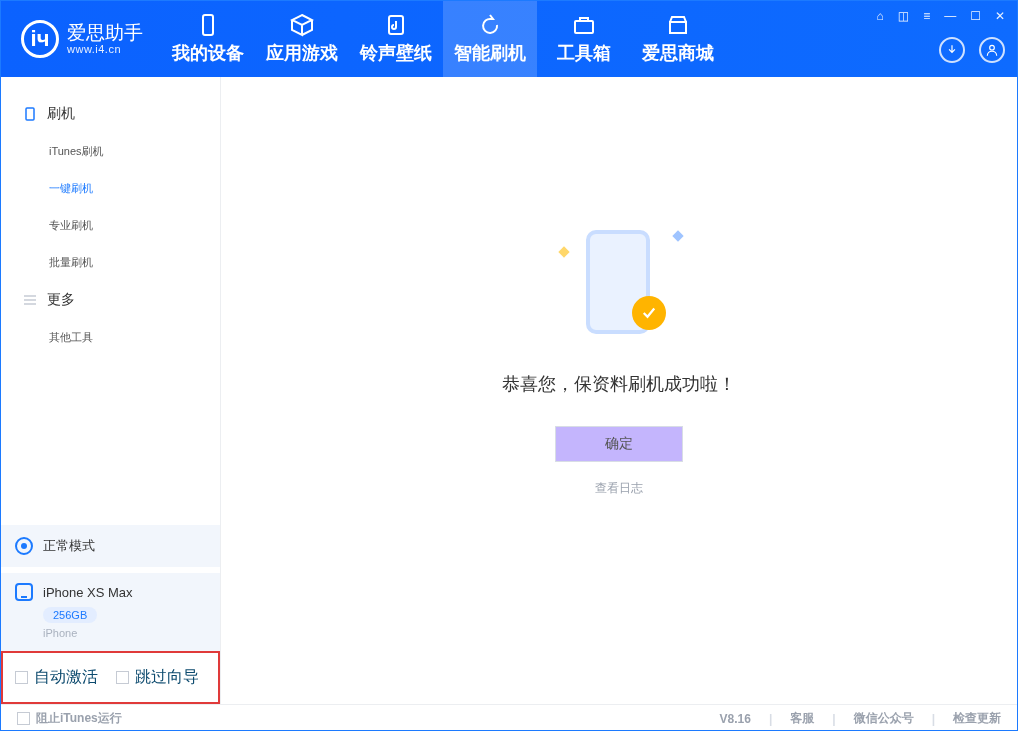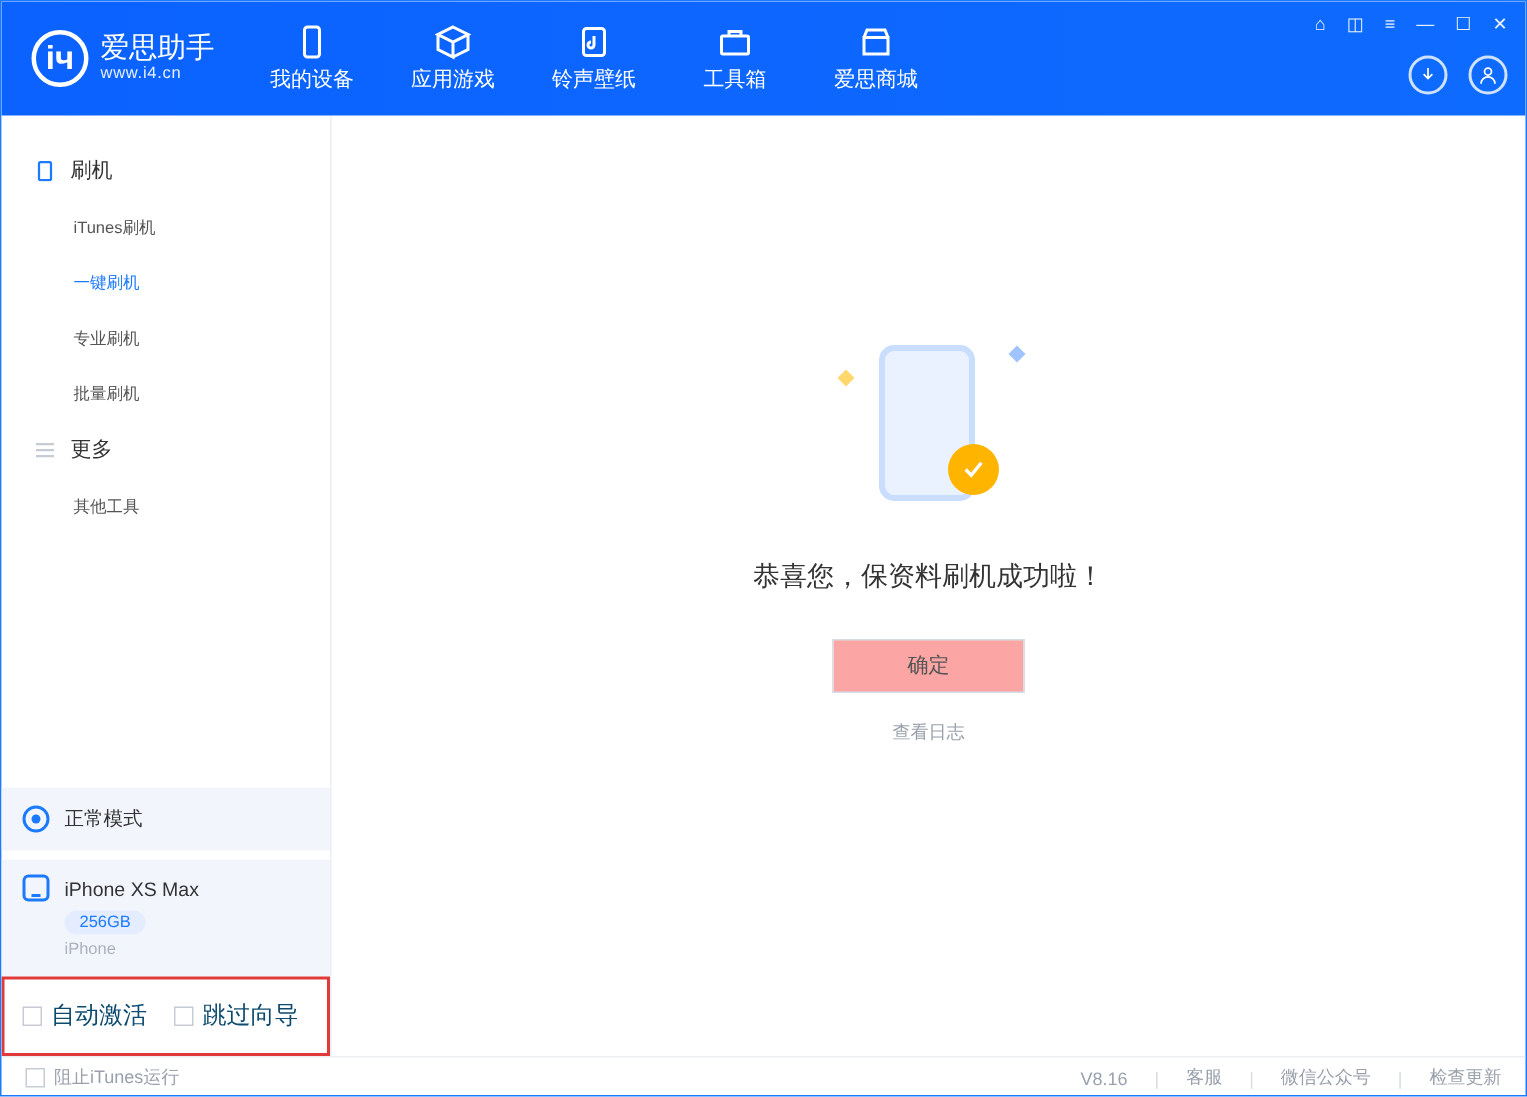--- a/index.html
+++ b/index.html
@@ -13,7 +13,7 @@
 .logo-name { font-size: 19px; font-weight: 400; }
 .logo-url { font-size: 11px; opacity: .9; letter-spacing: .5px; }
 .nav-tabs { display: flex; align-items: stretch; }
-.nav-tab { width: 94px; display: flex; flex-direction: column; align-items: center; justify-content: center; font-size: 14px; cursor: pointer; }
+.nav-tab { width: 94px; display: flex; flex-direction: column; align-items: center; justify-content: center; font-size: 18px; cursor: pointer; font-weight: bold; }
 .nav-tab.active { background: rgba(255,255,255,.18); }
 .nav-icon { width: 24px; height: 24px; margin-bottom: 4px; display: flex; align-items: center; justify-content: center; }
 .nav-icon svg { width: 24px; height: 24px; fill: #fff; stroke: #fff; }

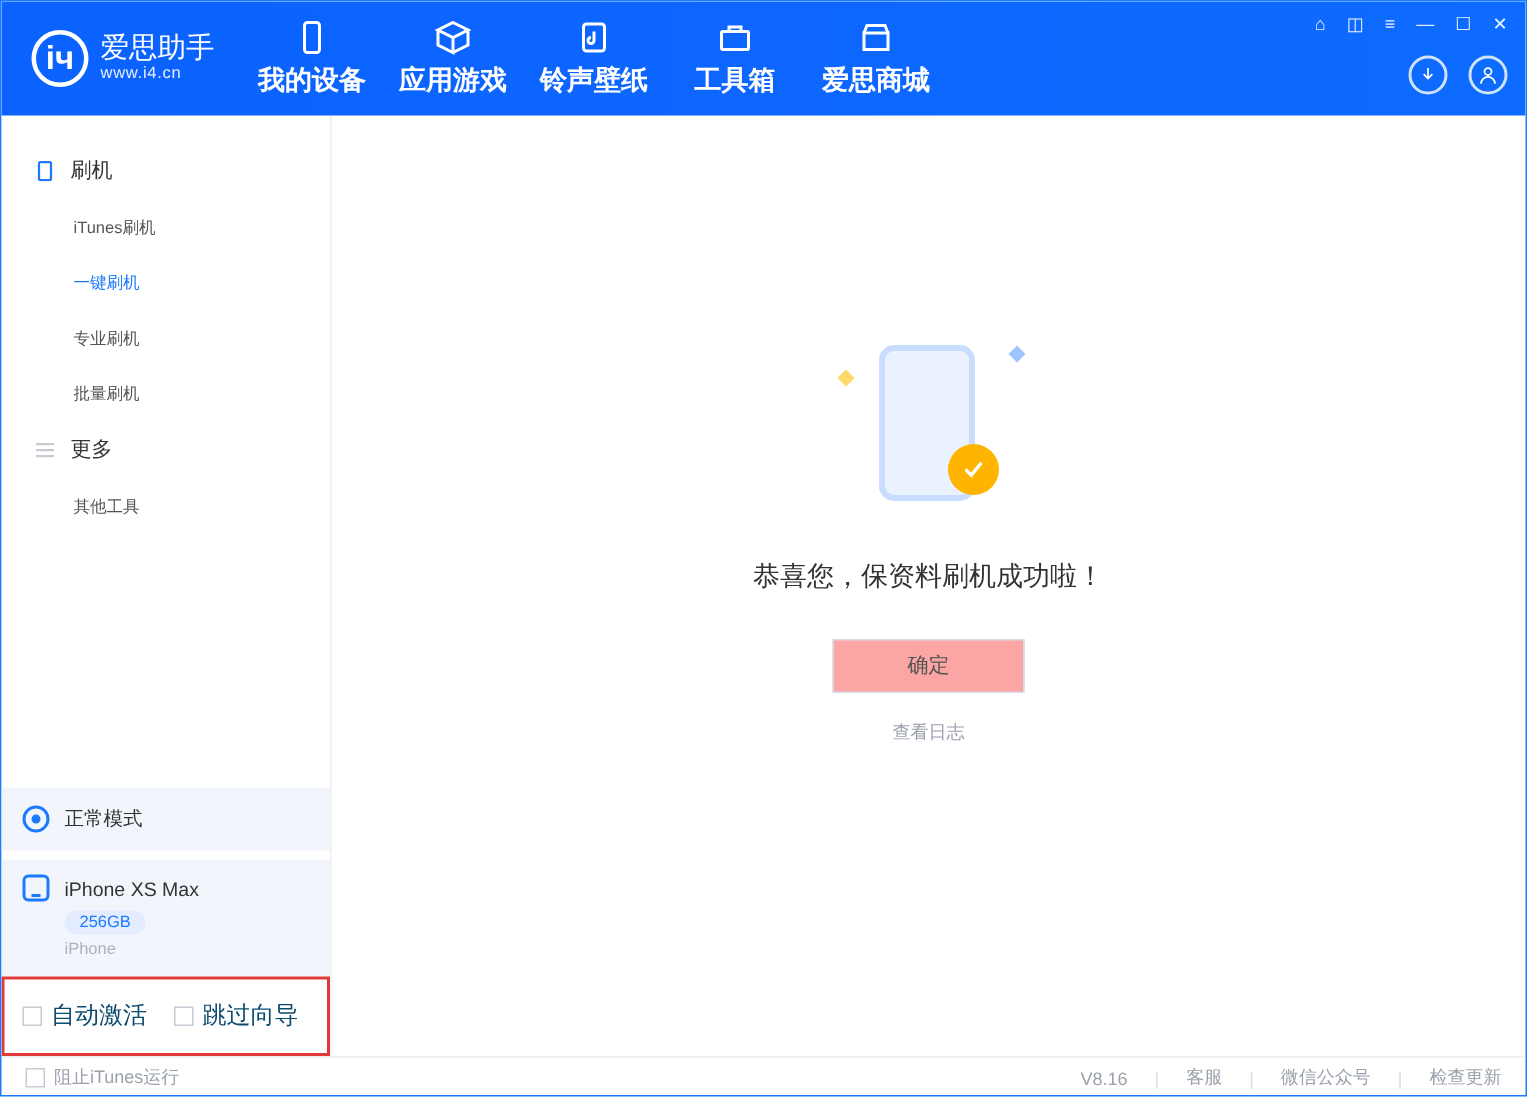--- a/index.html
+++ b/index.html
@@ -105,6 +105,14 @@
         </span>
       <span>铃声壁纸</span>
     </div>
+    <div class="nav-tab active">
+      <span class="nav-icon">
+          <svg viewBox="0 0 24 24">
+            <path d="M12 2 L15 6 H13 A7 7 0 1 0 19 12" fill="none" stroke-width="2"></path>
+          </svg>
+        </span>
+      <span>智能刷机</span>
+    </div>
     <div class="nav-tab">
       <span class="nav-icon">
           <svg viewBox="0 0 24 24">

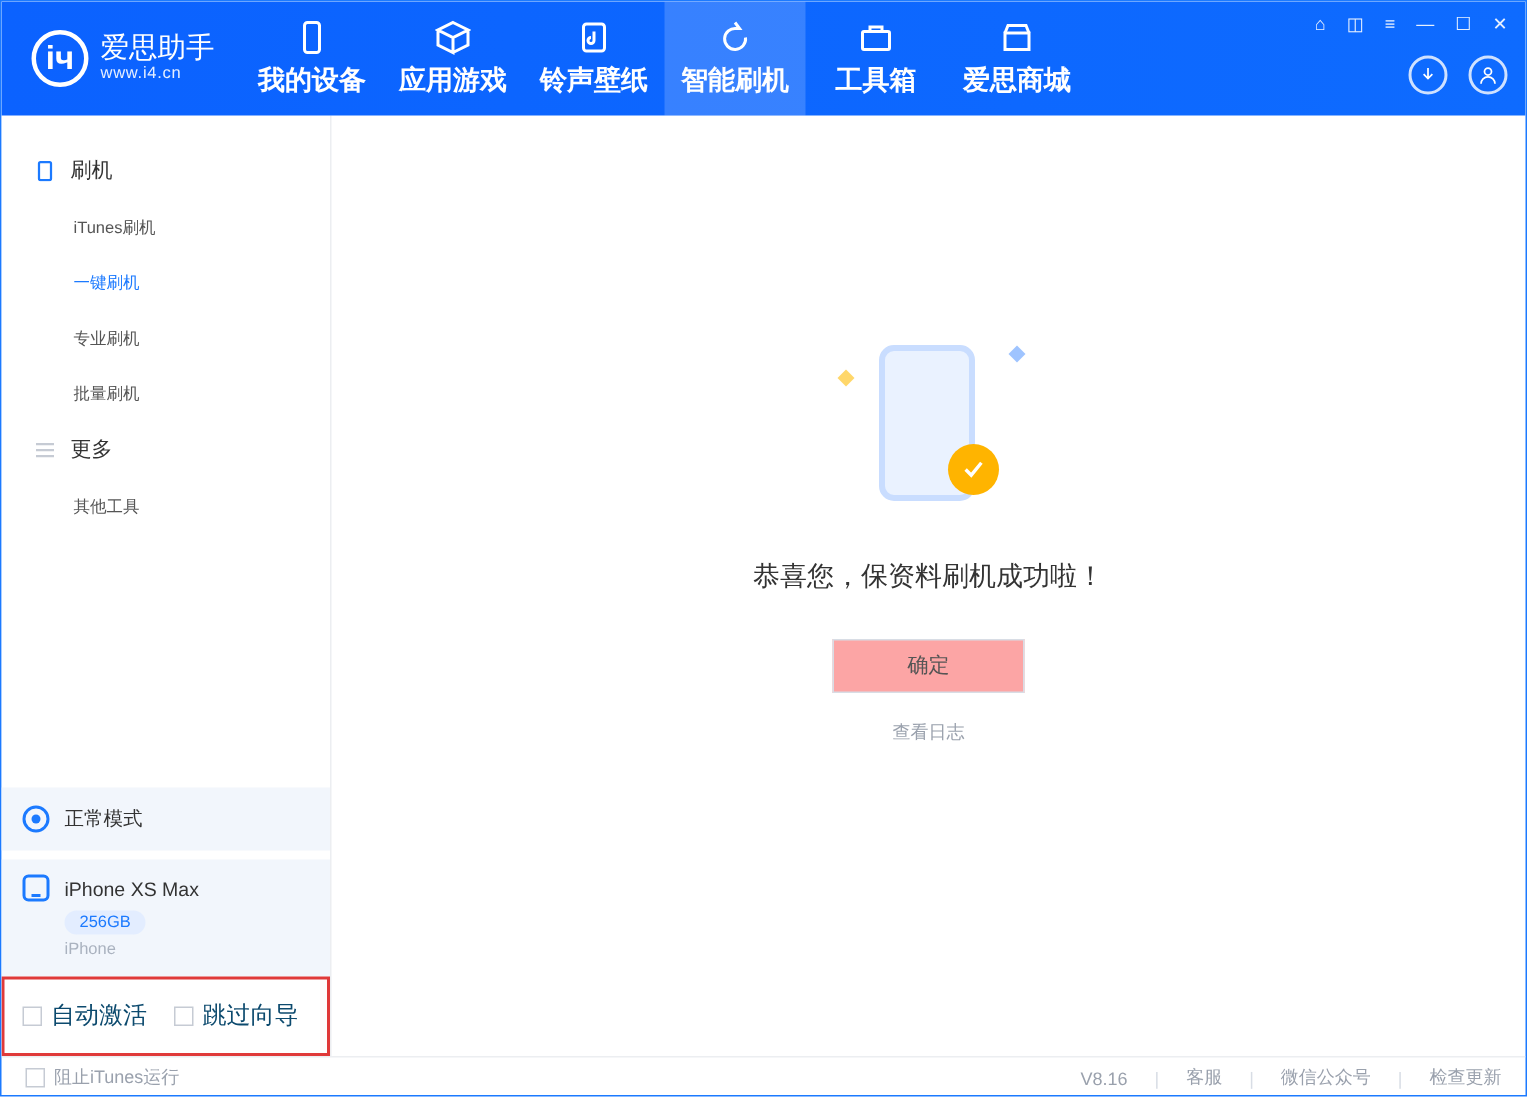--- a/index.html
+++ b/index.html
@@ -58,7 +58,7 @@
 .spark.s1 { left: 6px; top: 24px; }
 .spark.s2 { right: 2px; top: 8px; background: #9fc4ff; }
 .succ-text { font-size: 18px; color: #333; margin-bottom: 30px; }
-.ok-btn { width: 128px; height: 36px; border: 1px solid #d8dde5; background: #fca5a5; font-size: 14px; color: #555; cursor: pointer; margin-bottom: 18px; }
+.ok-btn { width: 128px; height: 36px; border: 1px solid #d8dde5; background: #c4b5fd; font-size: 14px; color: #555; cursor: pointer; margin-bottom: 18px; }
 .log-link { font-size: 12px; color: #9aa1ad; cursor: pointer; }
 
 

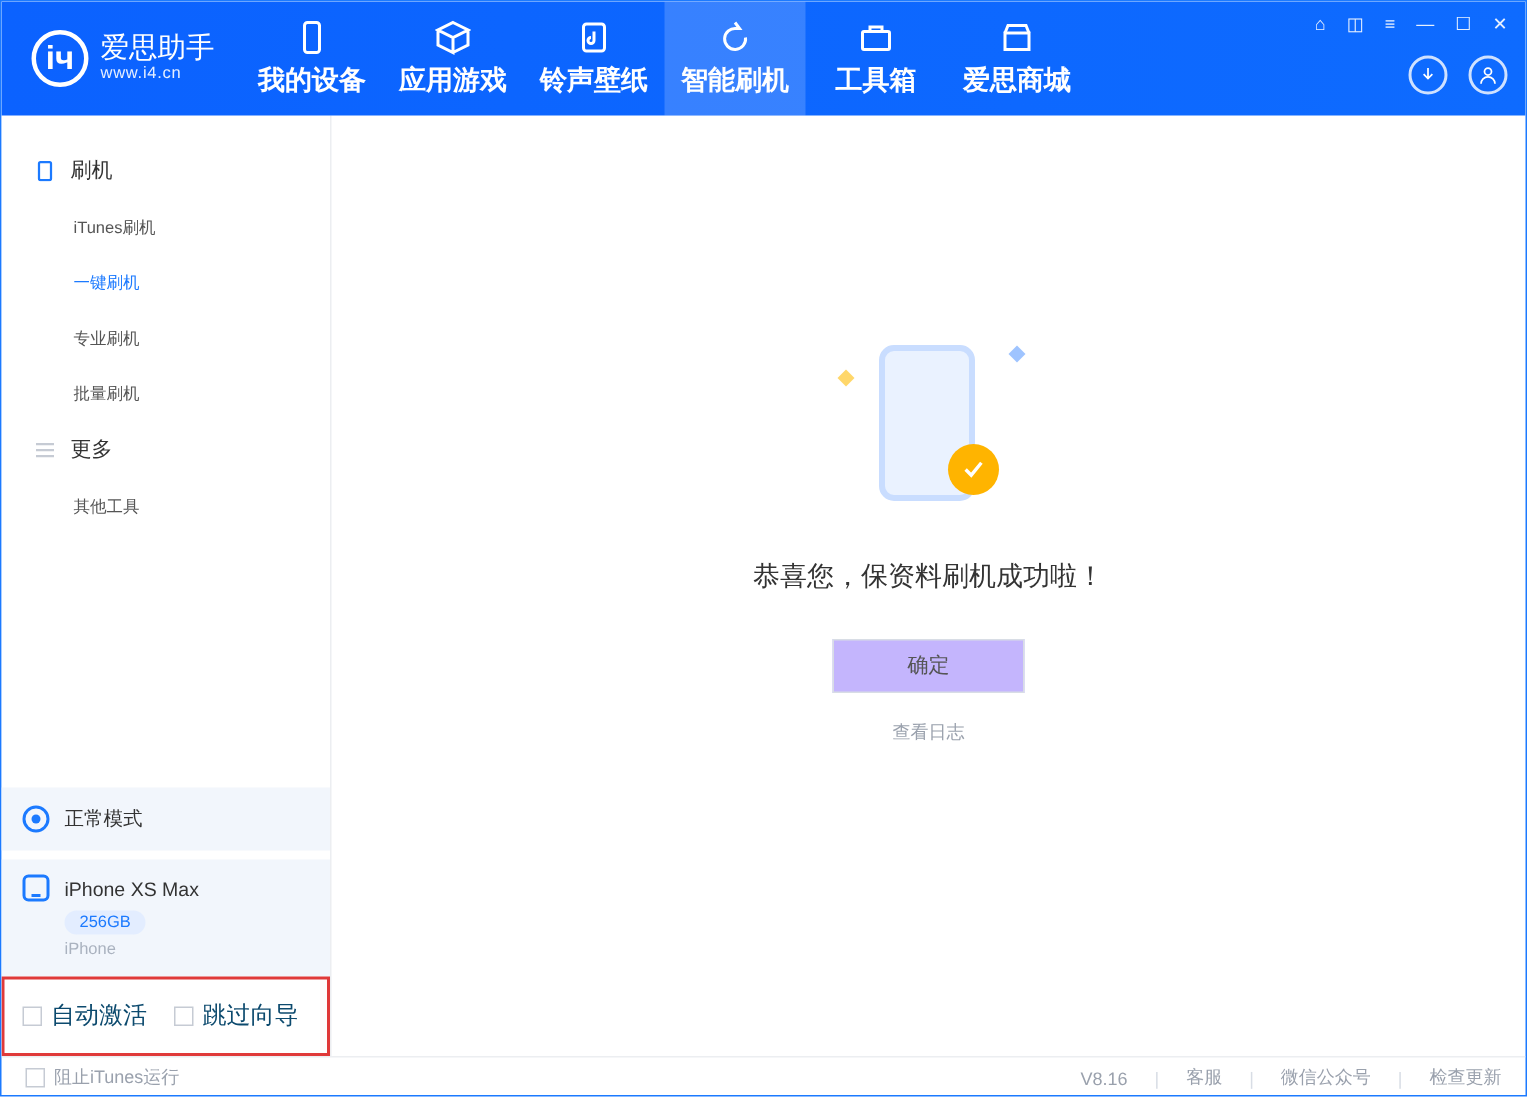--- a/index.html
+++ b/index.html
@@ -62,7 +62,7 @@
 .log-link { font-size: 12px; color: #9aa1ad; cursor: pointer; }
 
 
-.footer { height: 28px; border-top: 1px solid #eceef1; display: flex; align-items: center; padding: 0 16px; font-size: 12px; color: #9aa1ad; justify-content: space-between; }
+.footer { height: 28px; border-top: 1px solid #eceef1; display: flex; align-items: center; padding: 0 16px; font-size: 12px; color: #9aa1ad; justify-content: space-between; font-weight: bold; }
 .footer-left { display: flex; align-items: center; gap: 6px; }
 .footer-right { display: flex; align-items: center; gap: 18px; }
 .footer-right .sep { color: #d8dde5; }

